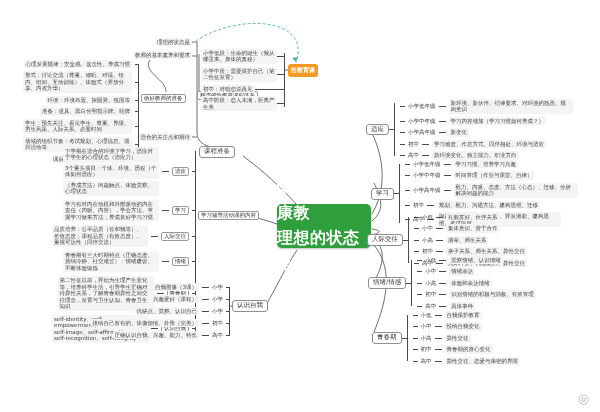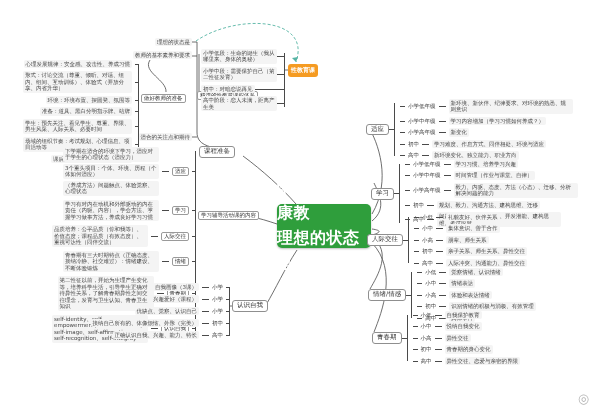--- a/index.html
+++ b/index.html
@@ -307,7 +307,7 @@
     </div>
   </div>
 
-  <div class="branch" style="left:368px;top:268px;">
+  <div class="branch" style="left:368px;top:256px;">
     <span class="lbl">情绪/情感</span>
     <i class="hstub"></i>
     <div class="kids">

